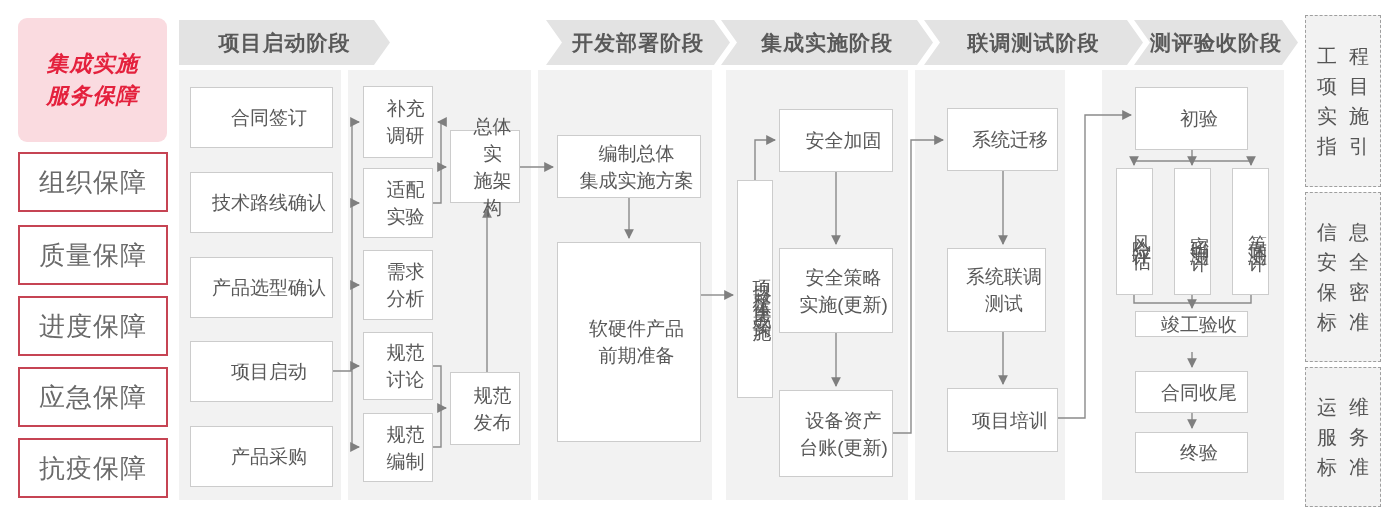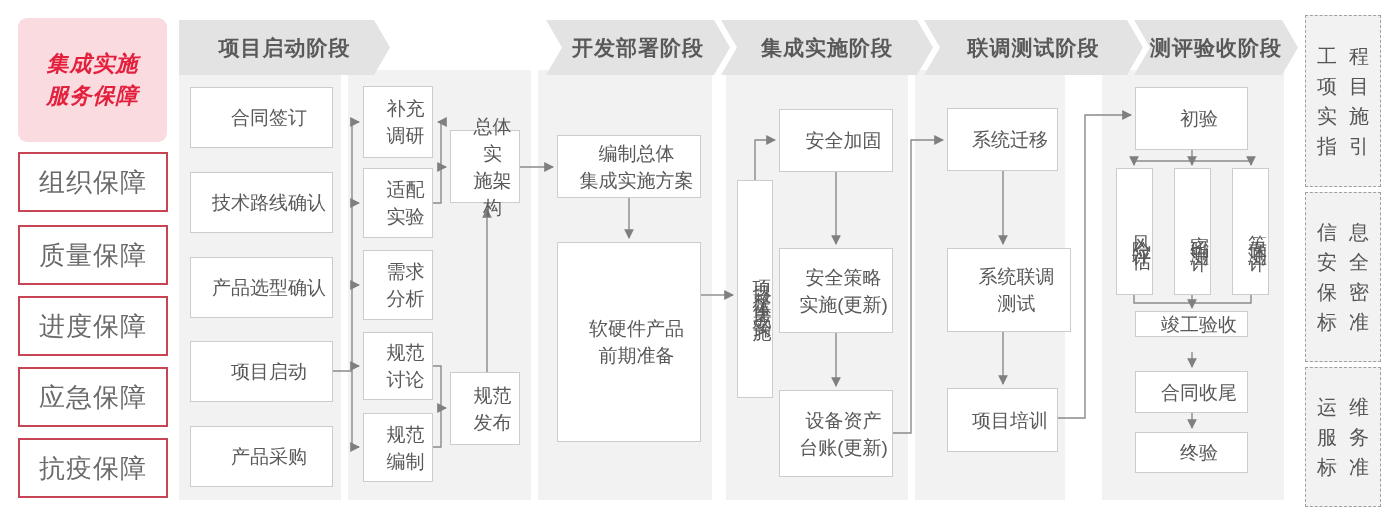--- a/index.html
+++ b/index.html
@@ -28,7 +28,7 @@
   .col-bg{position:absolute;top:70px;height:430px;background:#f2f2f2;}
 
   .chev{
-    position:absolute;top:20px;height:55px;background:#e3e3e3;
+    position:absolute;top:20px;height:45px;background:#e3e3e3;
     display:flex;align-items:center;justify-content:center;
     color:#595959;font-size:21px;font-weight:bold;letter-spacing:1px;
     clip-path:polygon(0 0, calc(100% - 16px) 0, 100% 50%, calc(100% - 16px) 100%, 0 100%, 16px 50%);

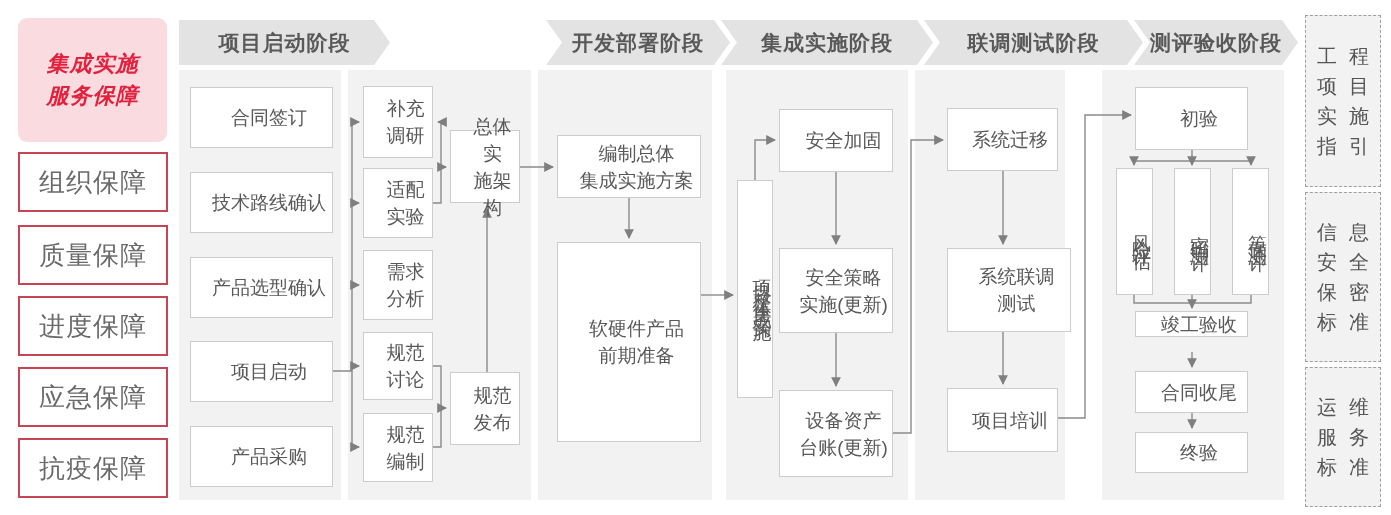--- a/index.html
+++ b/index.html
@@ -174,7 +174,7 @@
 台账(更新)</div>
 
   <div class="node" style="left:947px;top:108px;width:111px;height:63px">系统迁移</div>
-  <div class="node" style="left:947px;top:248px;width:124px;height:84px">系统联调
+  <div class="node" style="left:947px;top:248px;width:99px;height:84px">系统联调
 测试</div>
   <div class="node" style="left:947px;top:388px;width:111px;height:64px">项目培训</div>
 

